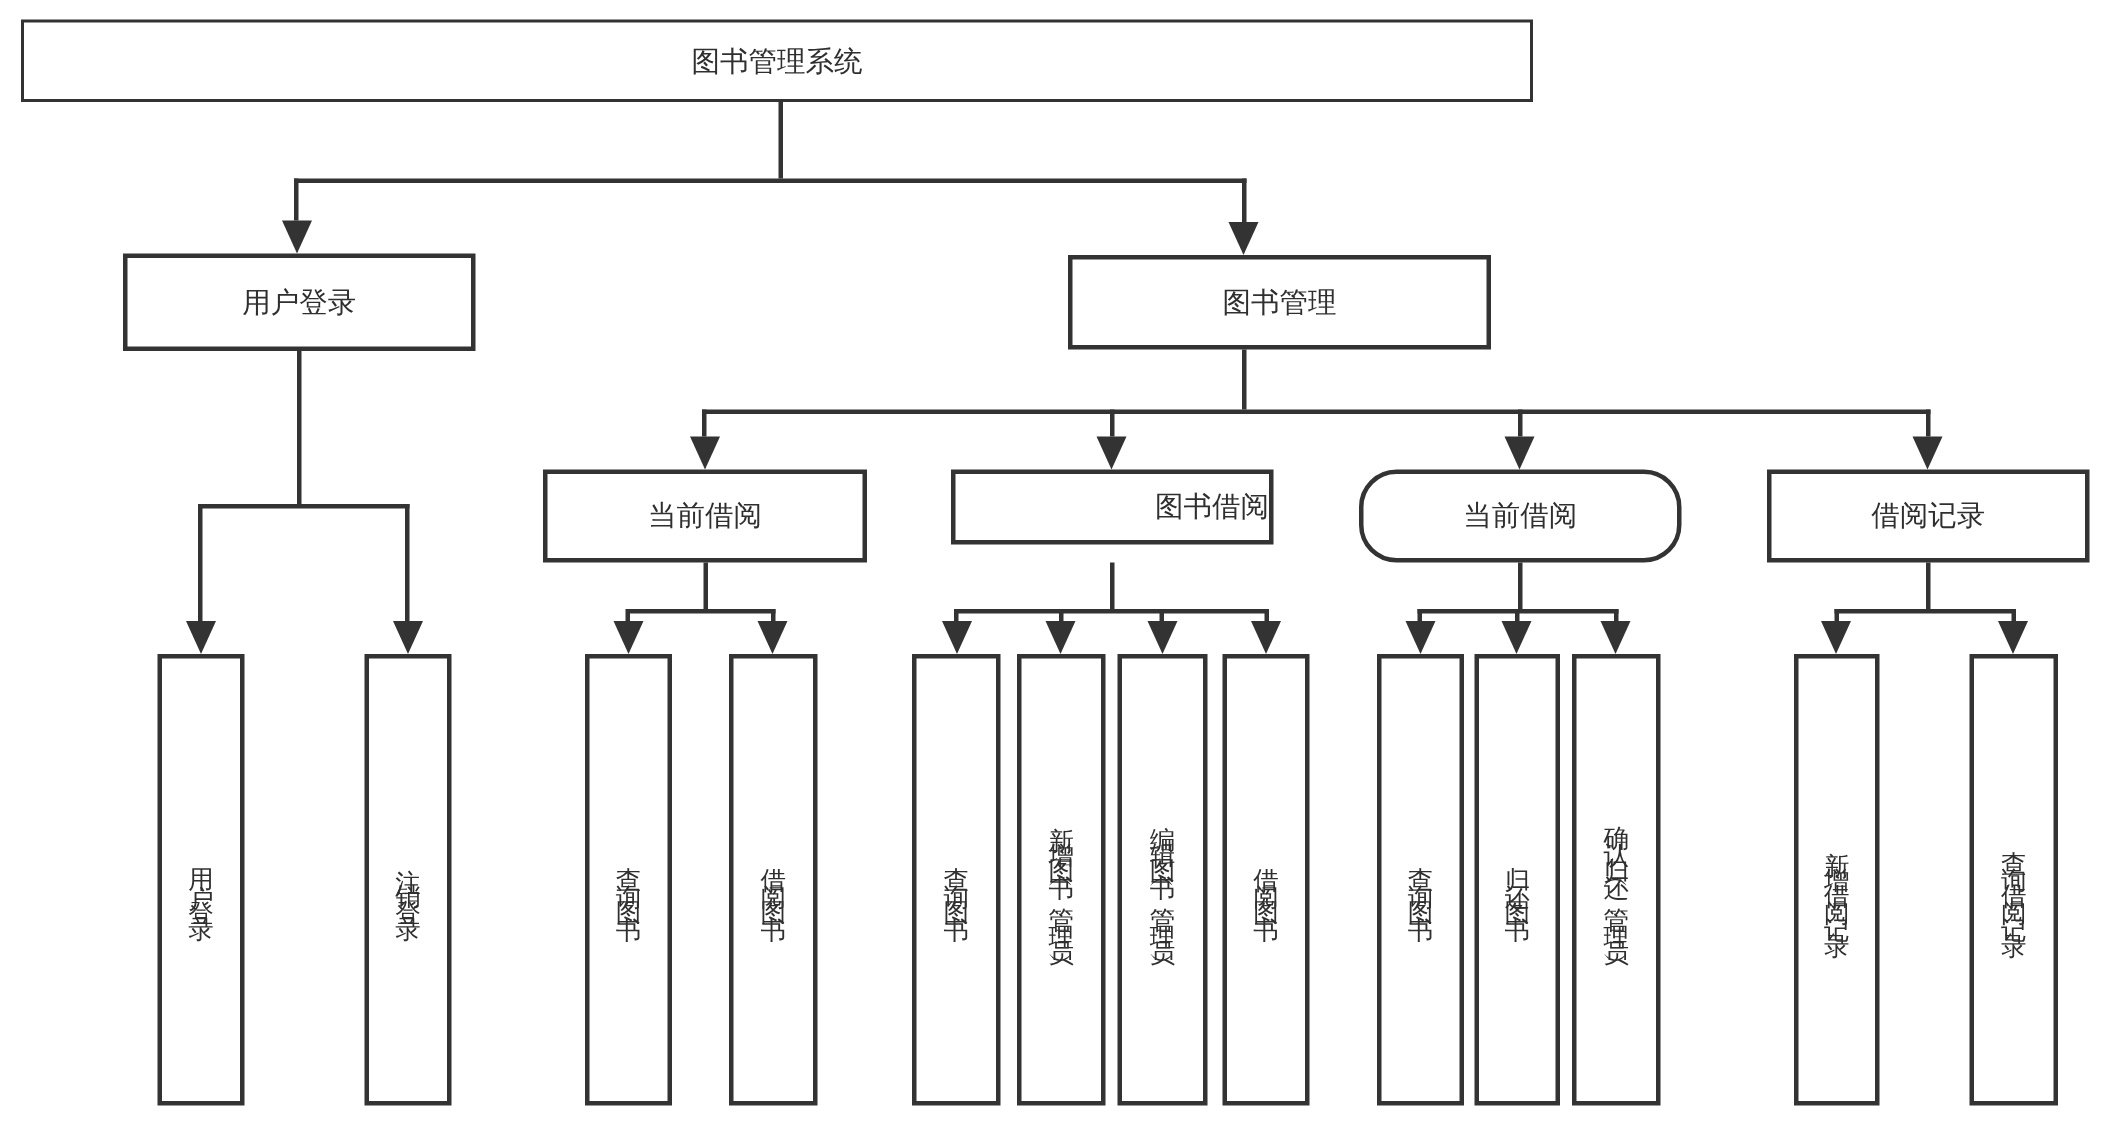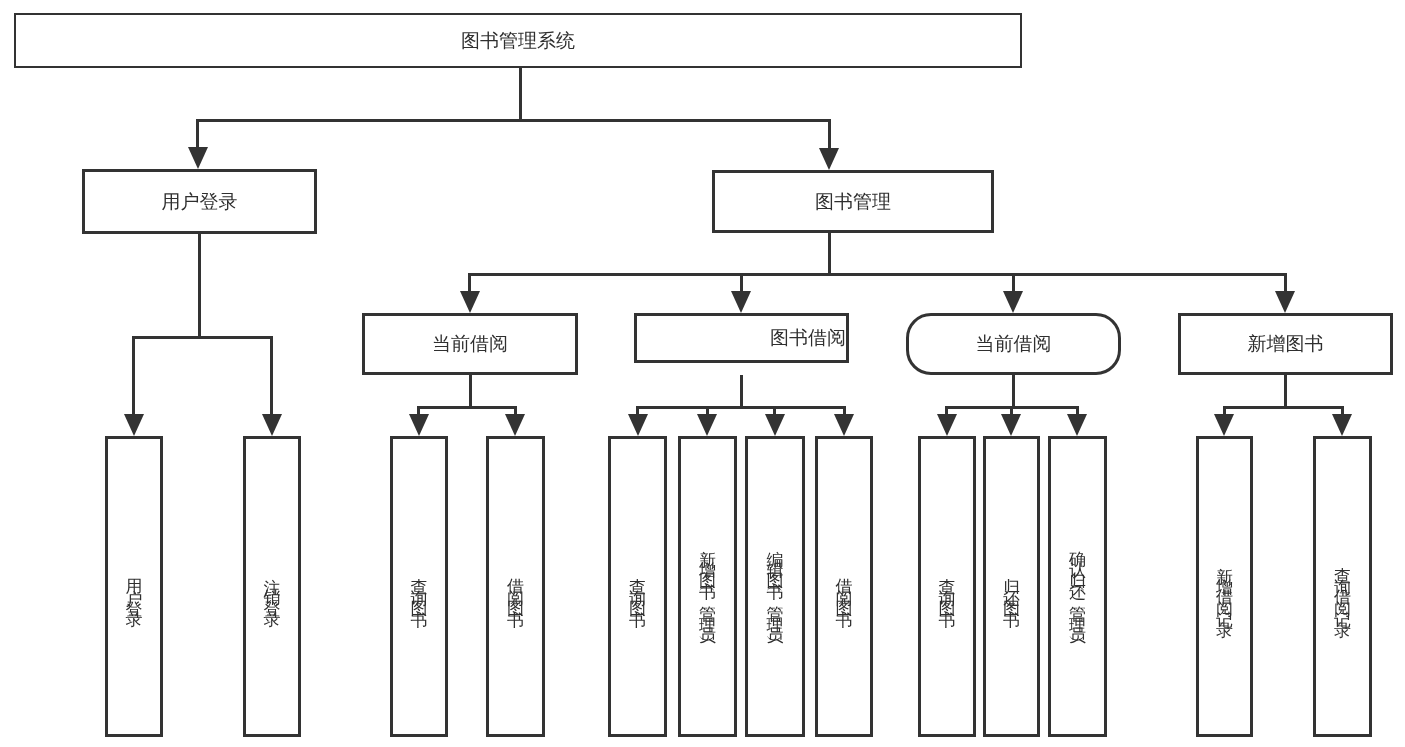--- a/index.html
+++ b/index.html
@@ -110,7 +110,7 @@
     <span>当前借阅</span>
   </div>
   <div class="box" style="left:1178px; top:313px; width:215px; height:62px;">
-    <span>新增图书</span>
+    <span>借阅记录</span>
   </div>
 
   <div class="vl" style="left:469px; top:375px; height:31px;"></div>

